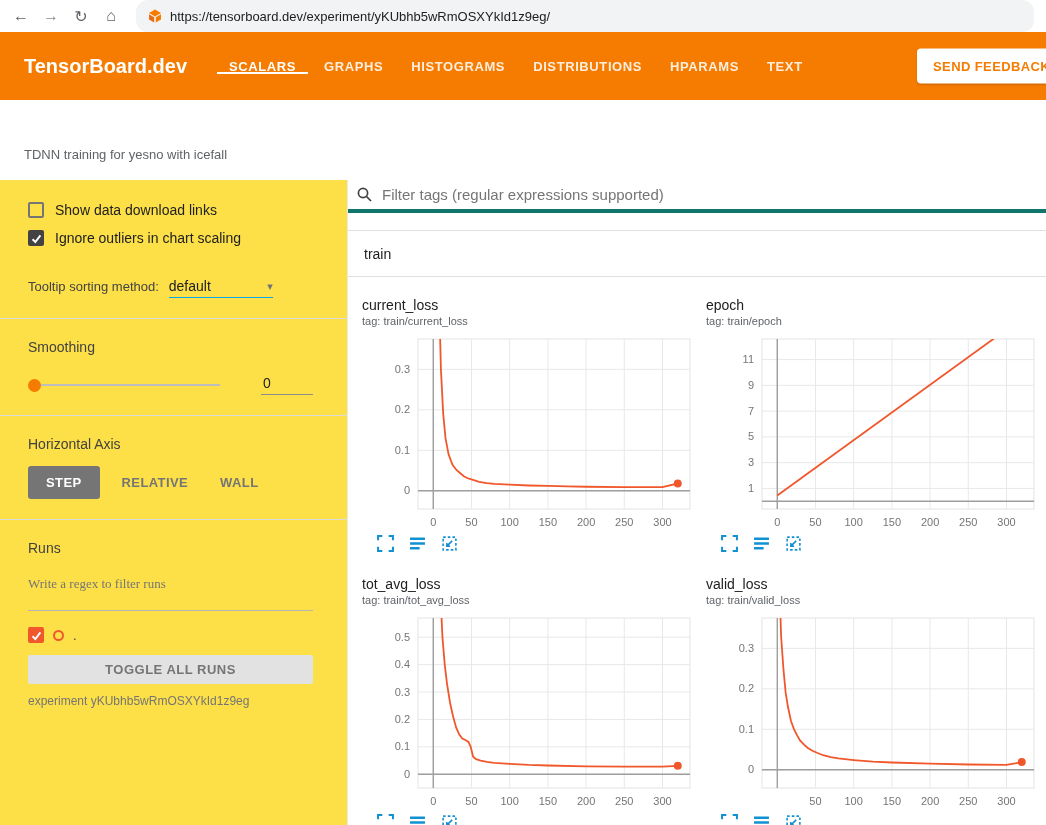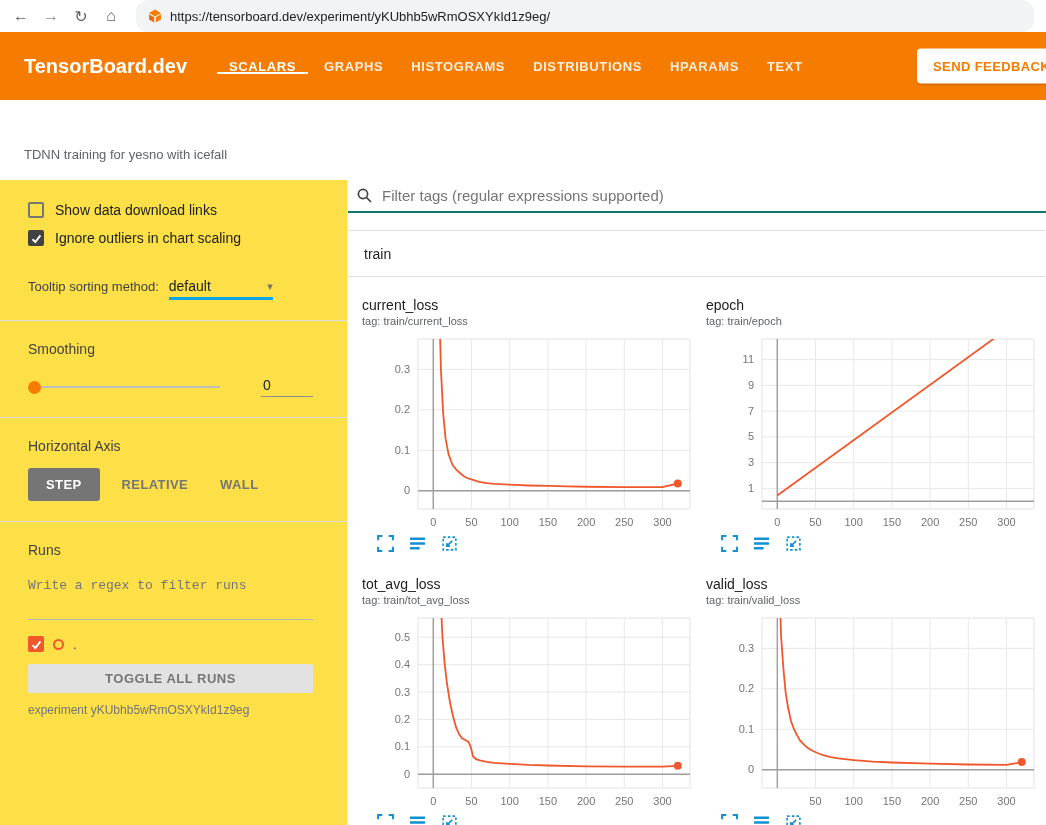--- a/index.html
+++ b/index.html
@@ -195,7 +195,7 @@
     height: 33px;
     display: flex; align-items: center; gap: 7px;
     padding: 0 8px;
-    border-bottom: 2px solid #0f766e;
+    border-bottom: 4px solid #0f766e;
   }
   .tag-filter-input {
     flex: 1; border: none; outline: none; background: transparent;

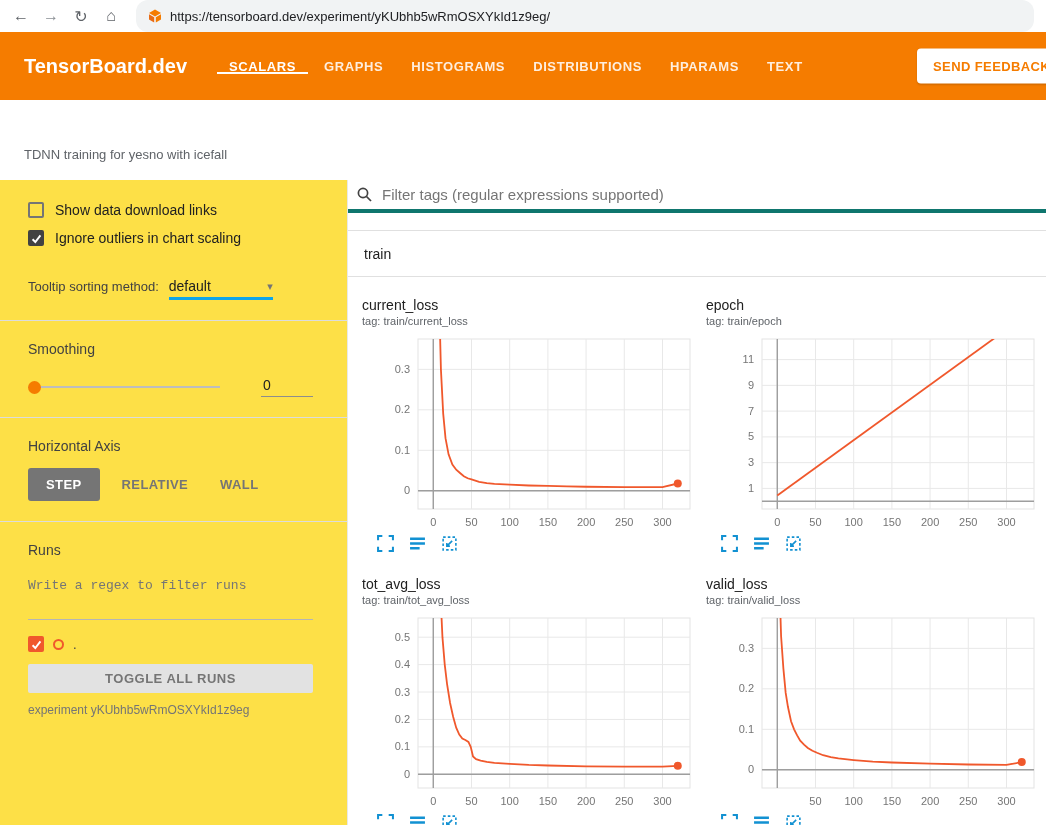--- a/index.html
+++ b/index.html
@@ -125,7 +125,7 @@
   .select-box {
     width: 104px;
     display: flex; align-items: center; justify-content: space-between;
-    border-bottom: 3px solid #0ea5e9;
+    border-bottom: 1px solid #0ea5e9;
     padding-bottom: 3px;
     font-size: 14px; color: #212121;
     cursor: pointer;

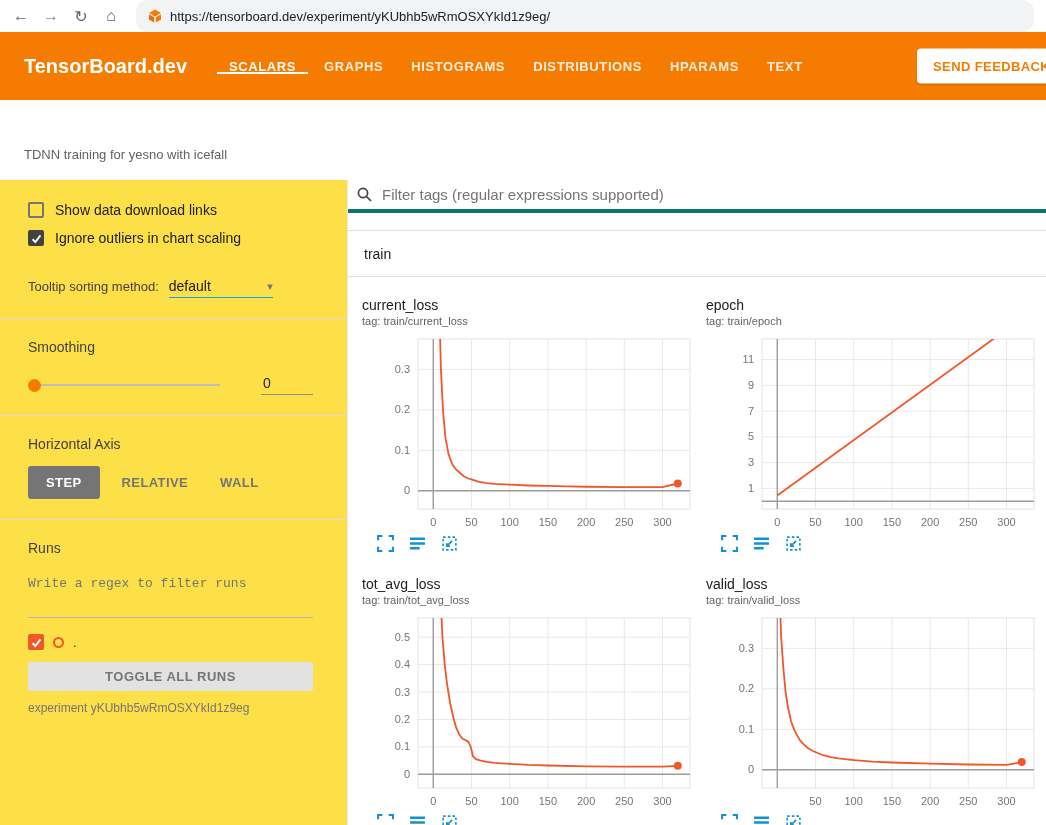--- a/index.html
+++ b/index.html
@@ -168,9 +168,9 @@
     margin-top: 16px;
     background: transparent; border: none; outline: none;
     border-bottom: 1px solid #b5b5b5;
-    padding: 4px 0 26px;
+    padding: 4px 0 18px;
     font-size: 13px; color: #212121;
-    font-family: Liberation Mono, monospace;
+    font-family: Liberation Serif, serif;
   }
   .runs-filter::placeholder { color: #757575; }
 

